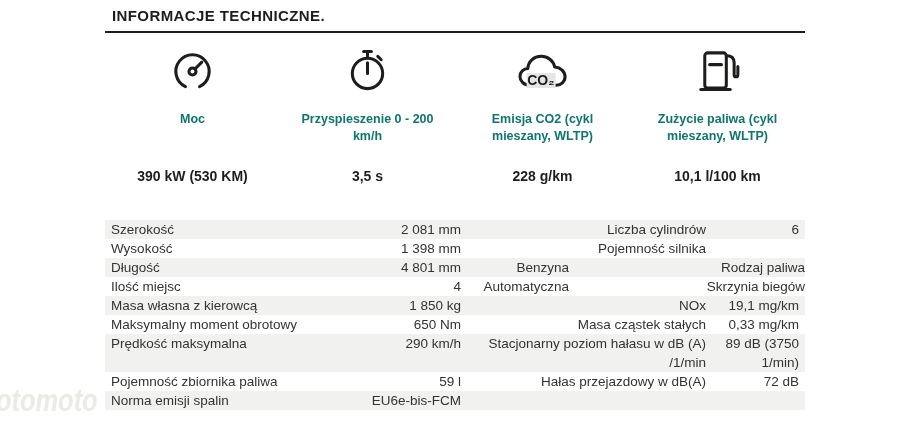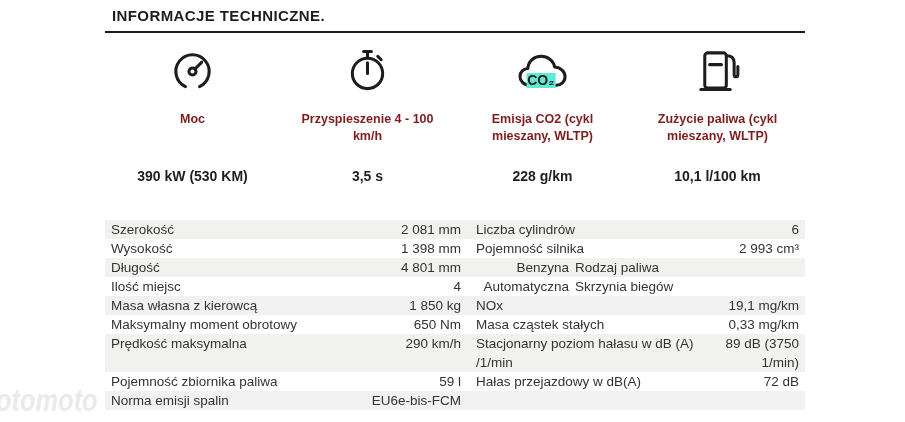--- a/index.html
+++ b/index.html
@@ -23,7 +23,7 @@
   .f-icon svg{display:block;}
   .co2-text{
     position:absolute;left:50%;top:26px;transform:translateX(-56%);
-    background:#5eead4;padding:0 1px;font-size:14px;font-weight:bold;color:#1d1d1b;line-height:15px;
+    background:#e5e5e5;padding:0 1px;font-size:14px;font-weight:bold;color:#1d1d1b;line-height:15px;
   }
   .f-label{
     margin:14px auto 0;max-width:156px;height:46px;

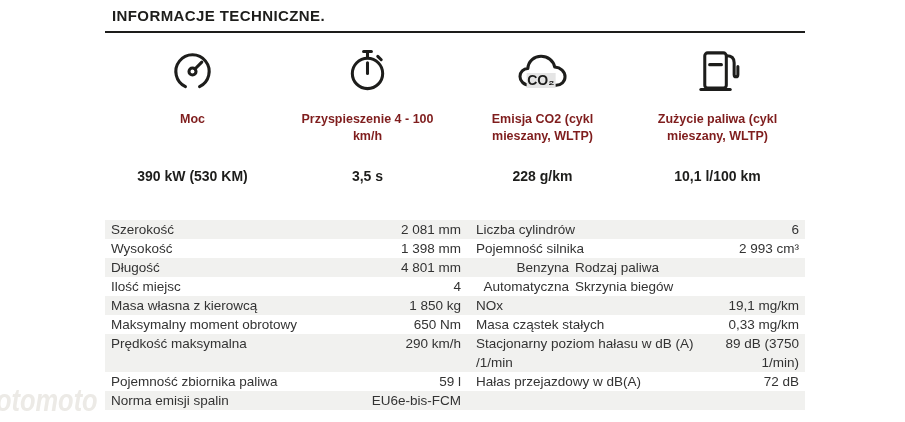--- a/index.html
+++ b/index.html
@@ -27,7 +27,7 @@
   }
   .f-label{
     margin:14px auto 0;max-width:156px;height:46px;
-    font-size:12.5px;font-weight:bold;line-height:17px;color:#7f1d1d;
+    font-size:12.5px;font-weight:bold;line-height:17px;color:#0f766e;
   }
   .f-value{margin-top:11px;font-size:14px;font-weight:bold;color:#1d1d1b;}
   .spec-table{

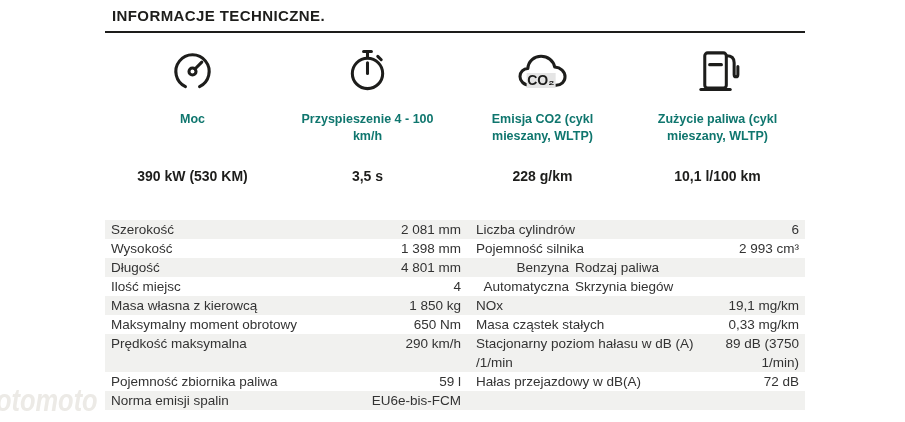--- a/index.html
+++ b/index.html
@@ -80,7 +80,7 @@
         <path class="icon-stroke" d="M 24 27 L 24 16"></path>
       </svg>
     </div>
-    <div class="f-label">Przyspieszenie 4 - 100 km/h</div>
+    <div class="f-label">Przyspieszenie 0 - 200 km/h</div>
     <div class="f-value">3,5 s</div>
   </div>
 

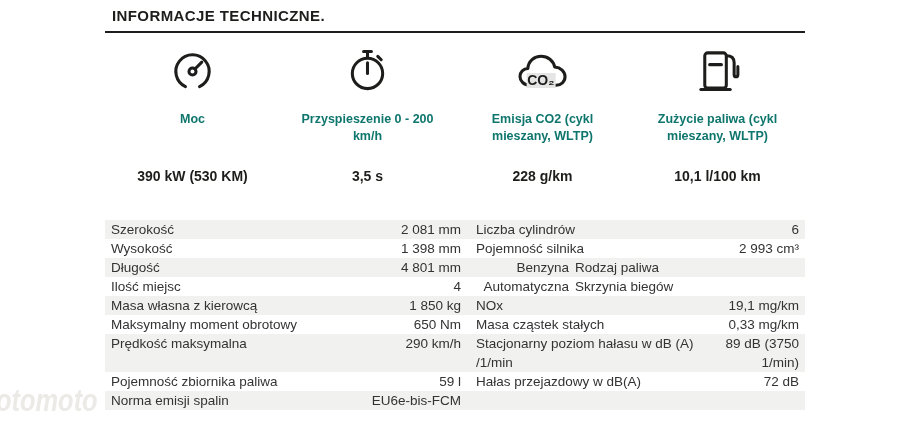--- a/index.html
+++ b/index.html
@@ -39,7 +39,7 @@
   .c1{width:240px;padding-left:6px;text-align:left;}
   .v1{width:110px;text-align:right;}
   .gap{width:15px;}
-  .c2{width:230px;text-align:left;}
+  .c2{width:230px;text-align:right;}
   .v2{flex:1;text-align:right;padding-right:6px;}
   .watermark{
     position:absolute;left:-4px;top:383px;z-index:3;

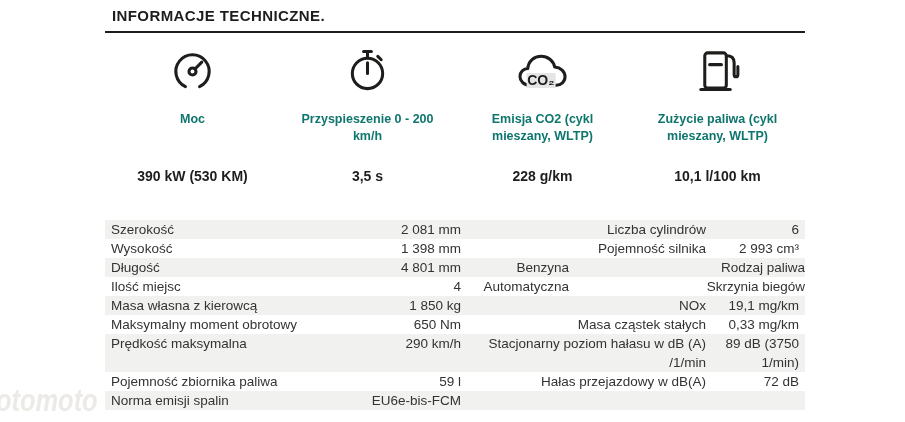--- a/index.html
+++ b/index.html
@@ -130,7 +130,6 @@
     <div class="cell v1">1 398 mm</div>
     <div class="gap"></div>
     <div class="cell c2">Pojemność silnika</div>
-    <div class="cell v2">2 993 cm³</div>
   </div>
   <div class="spec-row">
     <div class="cell c1">Długość</div>

